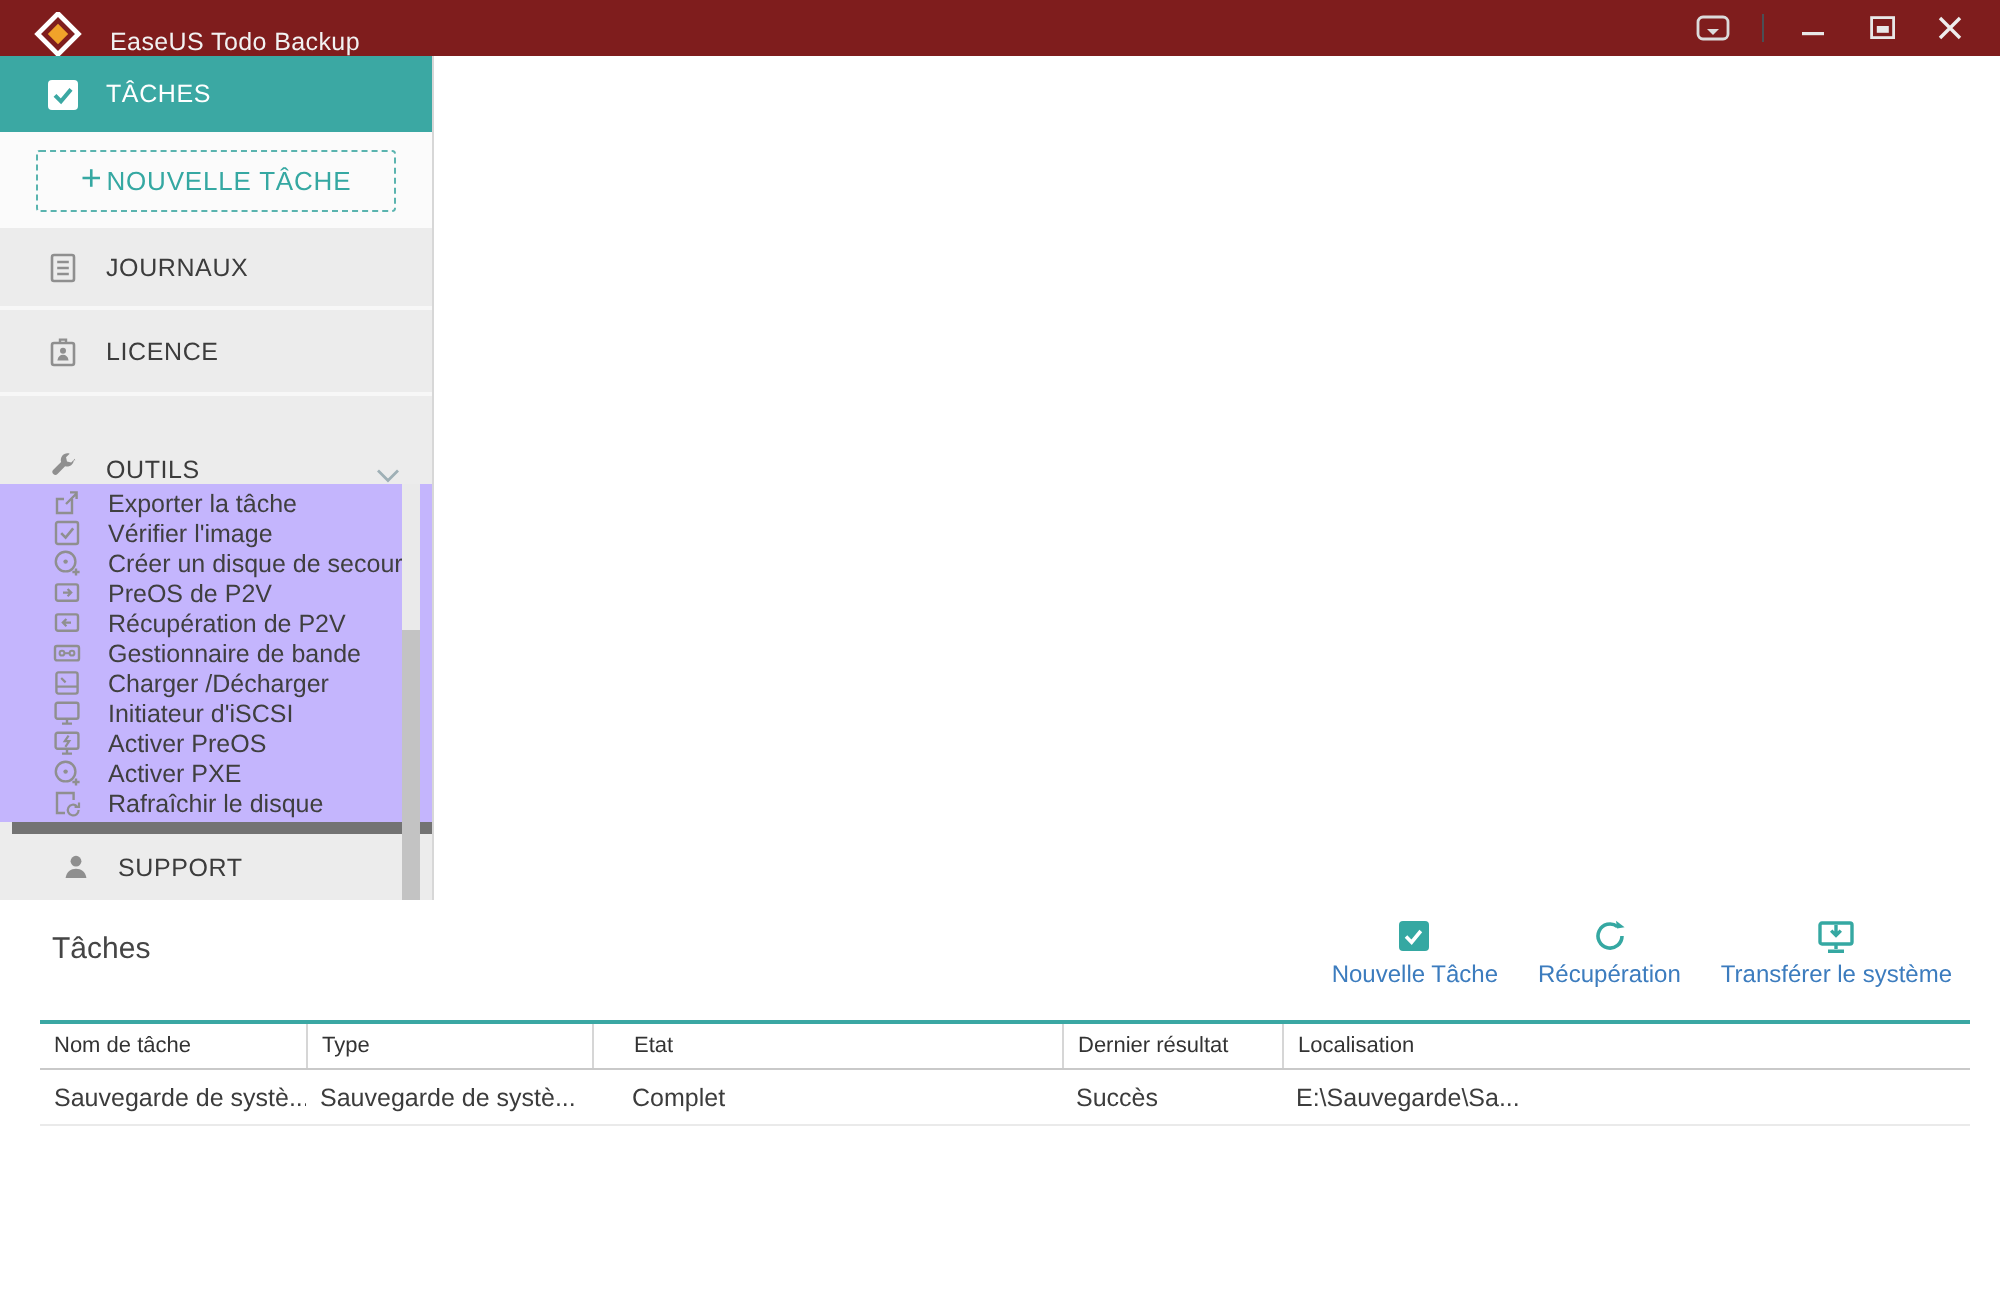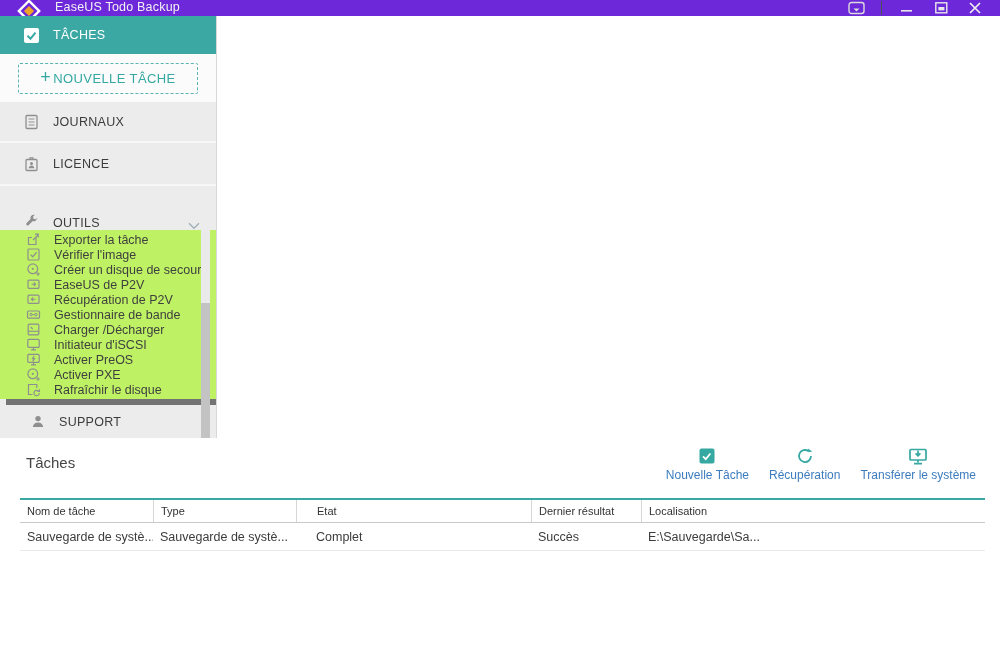--- a/index.html
+++ b/index.html
@@ -7,7 +7,7 @@
   body { font-family:"Liberation Sans", sans-serif; background:#fff; color:#3c3c3c; }
 
   
-  .titlebar { height:16px; background:#6d28d9; display:flex; align-items:flex-start; }
+  .titlebar { height:28px; background:#7f1d1d; display:flex; align-items:flex-end; }
   .logo { margin-left:17px; display:flex; align-items:center; }
   .win-title { margin-left:14px; font-size:12.5px; color:#f2f2f2; letter-spacing:.2px; }
   .win-controls { margin-left:auto; display:flex; align-items:center; height:100%; }

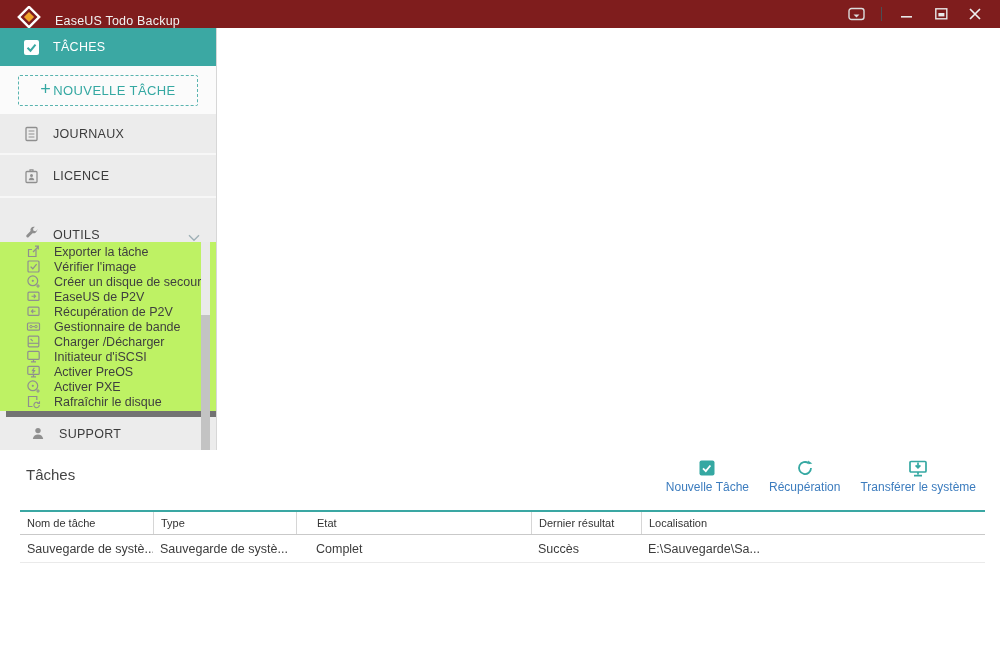--- a/index.html
+++ b/index.html
@@ -30,7 +30,7 @@
   .item-license { height:43px; border-bottom:2px solid #f7f7f7; }
   .item-tools { height:44px;align-items:flex-end; }
   .item-tools .chev { margin-left:auto; margin-right:16px; display:flex; }
-  .submenu { flex:1; background:#bef264; display:flex; flex-direction:column; padding:2px 0; }
+  .submenu { flex:1; background:#c4b5fd; display:flex; flex-direction:column; padding:2px 0; }
   .sub-item { flex:1; display:flex; align-items:center; padding-left:25px; gap:13px; font-size:12.5px; color:#3f3f3f; cursor:pointer; }
   .sub-item .icon { width:16px; display:flex; justify-content:center; }
   .item-support { height:39px; background:#ececec; border-top:6px solid #737373;margin-left:6px; }

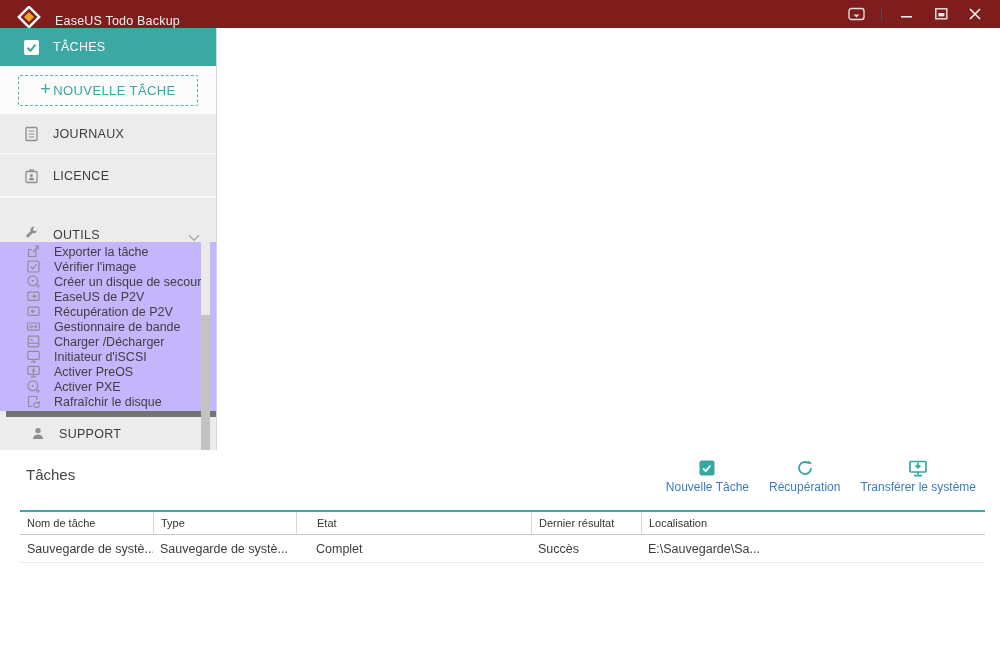--- a/index.html
+++ b/index.html
@@ -193,7 +193,7 @@
             <path d="M5.5 7.3h4M7.8 5.5l1.8 1.8-1.8 1.8" fill="none" stroke="#8f8f8f" stroke-width="1.1"></path>
           </svg>
         </span>
-        <span>EaseUS de P2V</span>
+        <span>PreOS de P2V</span>
       </div>
 
       <div class="sub-item">

